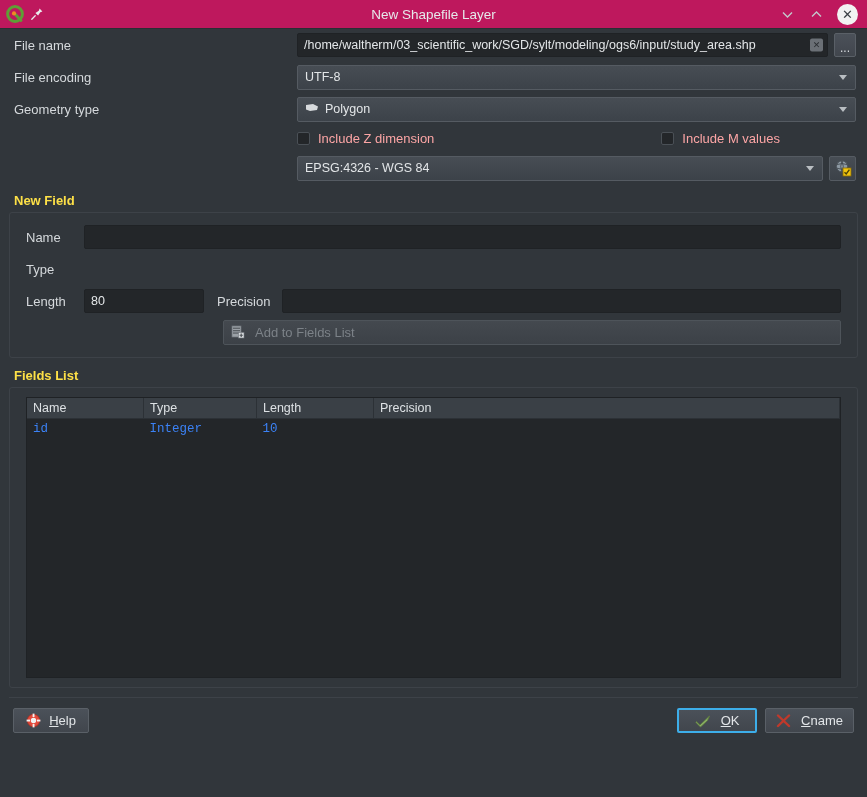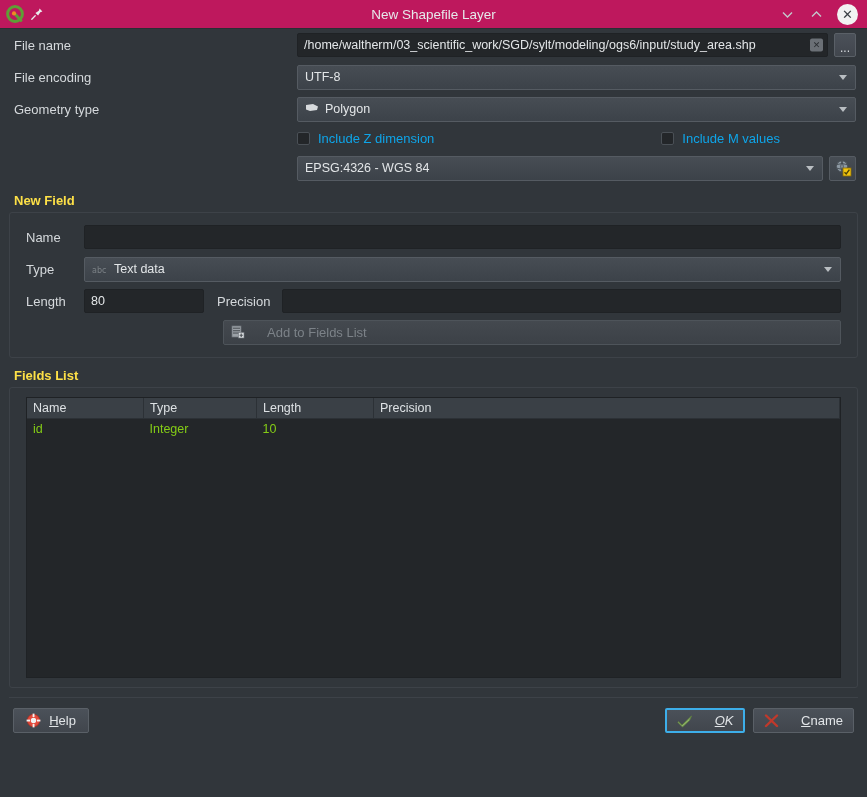--- a/index.html
+++ b/index.html
@@ -185,7 +185,7 @@
     margin-right: 8px;
     flex: 0 0 13px;
   }
-  .check-item { display: flex; align-items: center; font-size: 13px; color: #0ea5e9; }
+  .check-item { display: flex; align-items: center; font-size: 13px; color: #fca5a5; }
   .check-item.second { margin-left: 227px; }
 
   

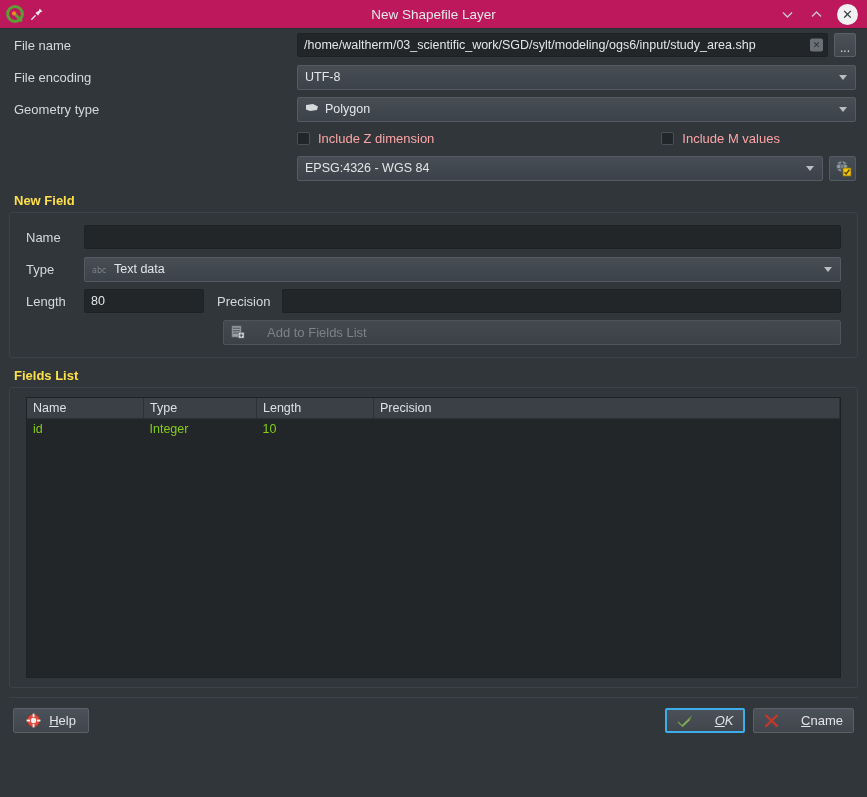--- a/index.html
+++ b/index.html
@@ -426,15 +426,6 @@
 
       <div class="nf-row">
         <div class="nf-label">Type</div>
-        <div class="combo">
-          <span class="combo-icon">
-            <svg width="16" height="11" viewBox="0 0 16 11">
-              <text x="0" y="9" font-family="DejaVu Sans, sans-serif" font-size="8" fill="#7b8186">abc</text>
-            </svg>
-          </span>
-          <span>Text data</span>
-          <span class="arrow"></span>
-        </div>
       </div>
 
       <div class="nf-row">

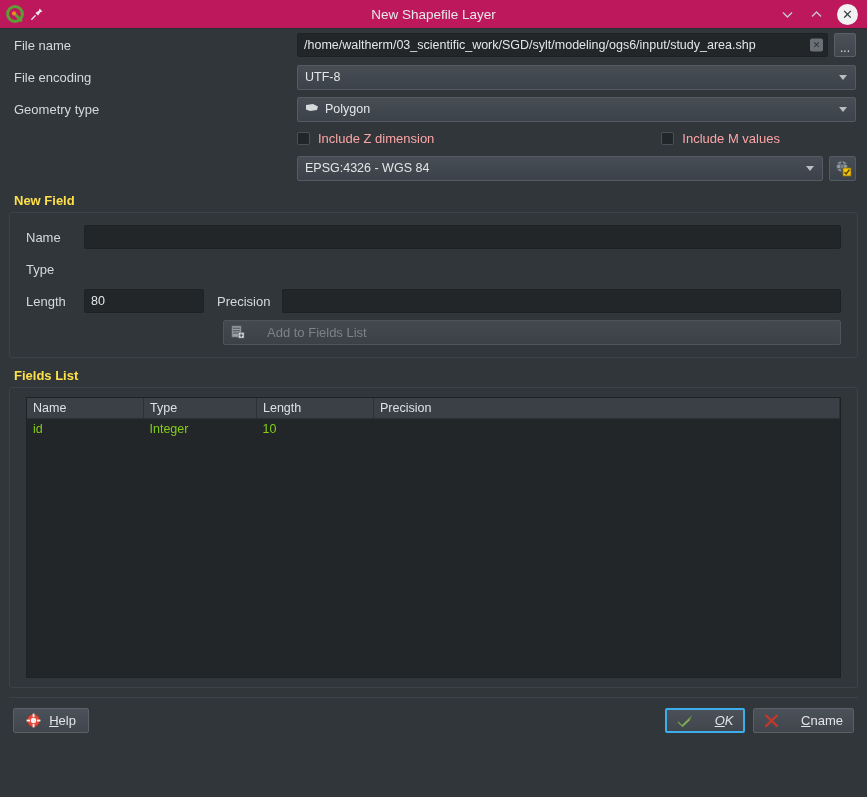--- a/index.html
+++ b/index.html
@@ -238,7 +238,7 @@
     display: inline-flex;
     align-items: center;
     justify-content: center;
-    gap: 22px;
+    gap: 10px;
     box-sizing: border-box;
     padding: 0 10px;
   }

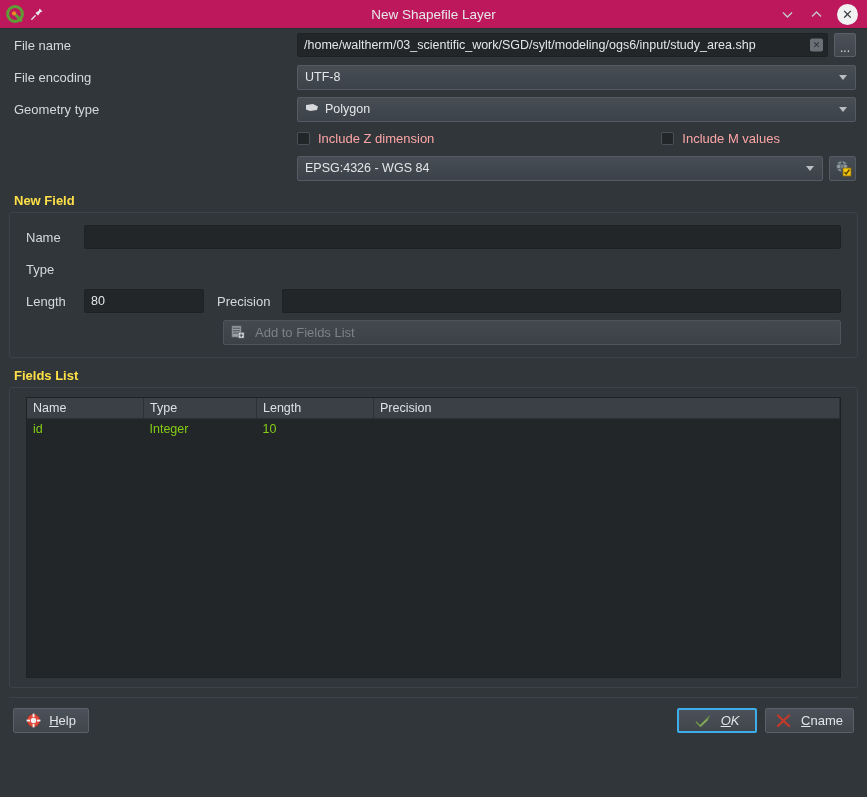--- a/index.html
+++ b/index.html
@@ -278,10 +278,11 @@
     border-bottom: 1px solid #2c3136;
   }
   table.fields td {
-    color: #84cc16;
+    color: #3b82f6;
     height: 20px;
     padding: 0 6px;
     vertical-align: middle;
+    font-family: Liberation Mono, monospace;
   }
   .col-name { width: 104px; }
   .col-type { width: 100px; }

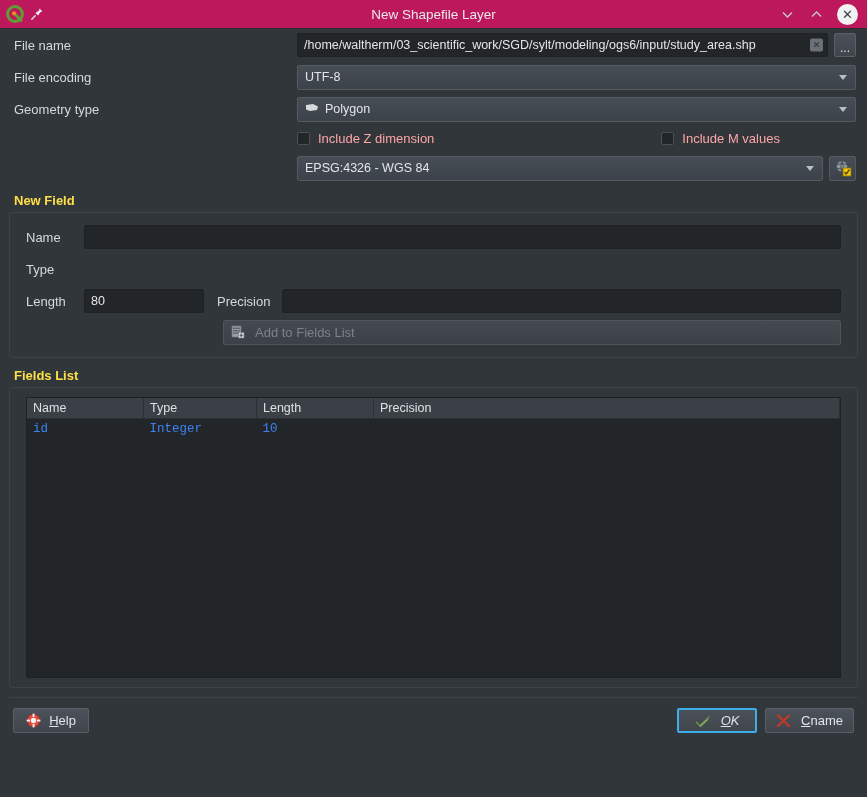--- a/index.html
+++ b/index.html
@@ -250,7 +250,6 @@
   .btn.focus {
     border: 2px solid #3daee9;
     padding: 0 9px;
-    font-style: italic;
   }
 
   

